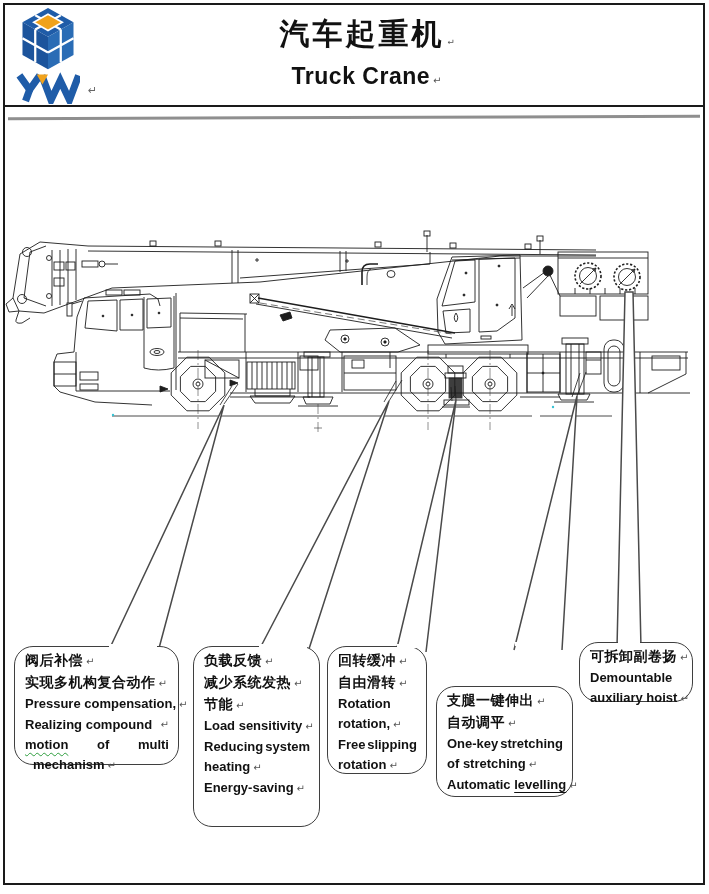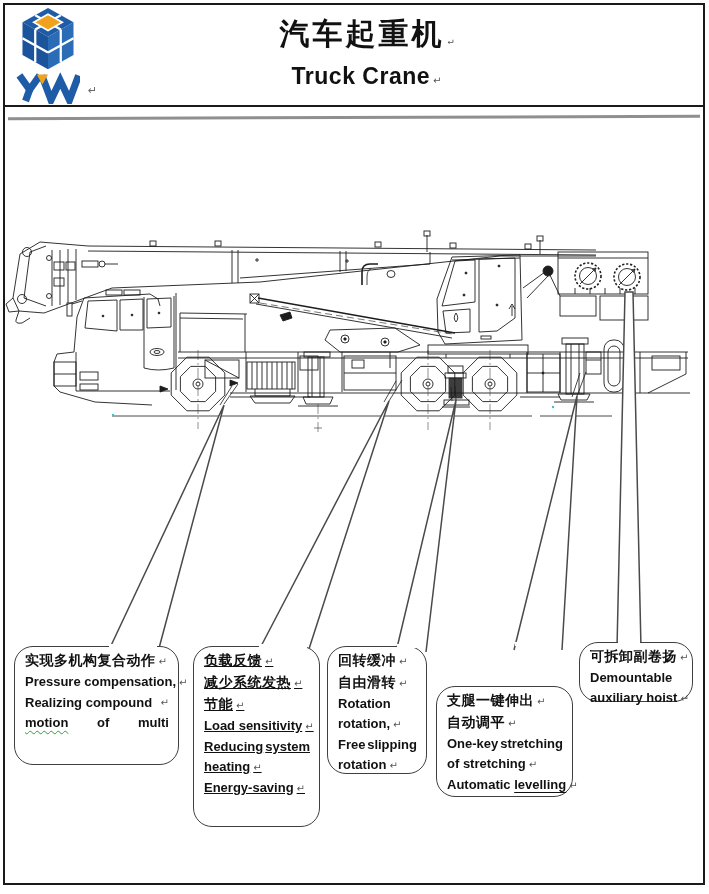--- a/index.html
+++ b/index.html
@@ -325,6 +325,7 @@
 
   <div id="callouts">
       <div class="callout" style="left: 14px; top: 646px; width: 165px; height: 119px;">
+        <div class="cl cn"><span>阀后补偿</span><span class="mark">↵</span></div>
         <div class="cl cn"><span>实现多机构复合动作</span><span class="mark">↵</span></div>
         <div class="cl en"><span>Pressure compensation,</span><span class="mark">↵</span></div>
         <div class="cl en just">

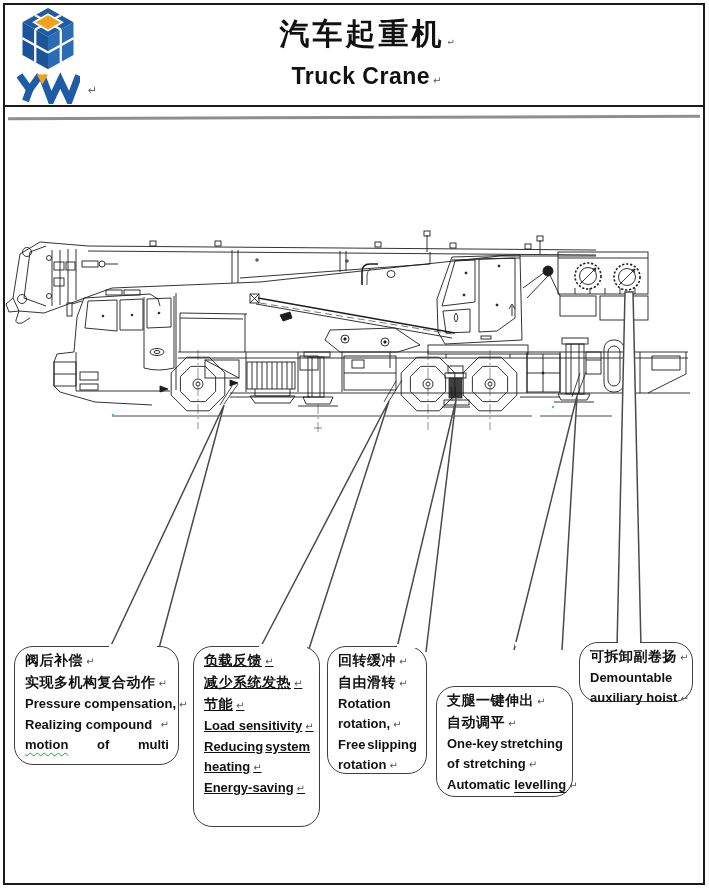--- a/index.html
+++ b/index.html
@@ -338,7 +338,7 @@
           <span>multi</span>
         </div>
       </div>
-      <div class="callout" style="left: 193px; top: 646px; width: 127px; height: 181px; text-decoration: underline;">
+      <div class="callout" style="left: 193px; top: 646px; width: 127px; height: 181px;">
         <div class="cl cn"><span>负载反馈</span><span class="mark">↵</span></div>
         <div class="cl cn"><span>减少系统发热</span><span class="mark">↵</span></div>
         <div class="cl cn"><span>节能</span><span class="mark">↵</span></div>

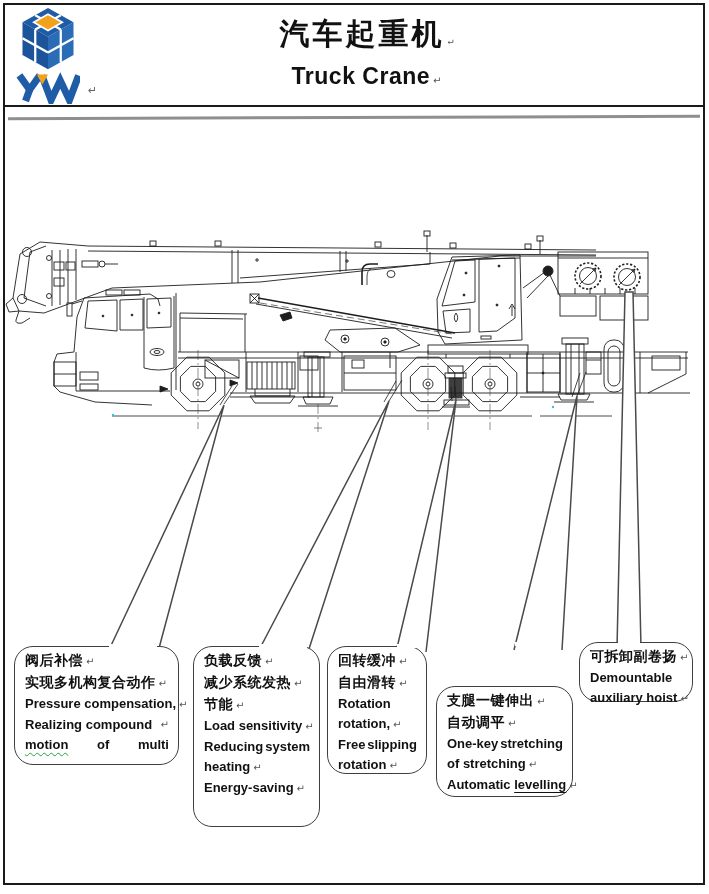--- a/index.html
+++ b/index.html
@@ -337,6 +337,7 @@
           <span>of</span>
           <span>multi</span>
         </div>
+        <div class="cl en" style="padding-left: 8px;"><span>mechanism</span><span class="mark">↵</span></div>
       </div>
       <div class="callout" style="left: 193px; top: 646px; width: 127px; height: 181px;">
         <div class="cl cn"><span>负载反馈</span><span class="mark">↵</span></div>

